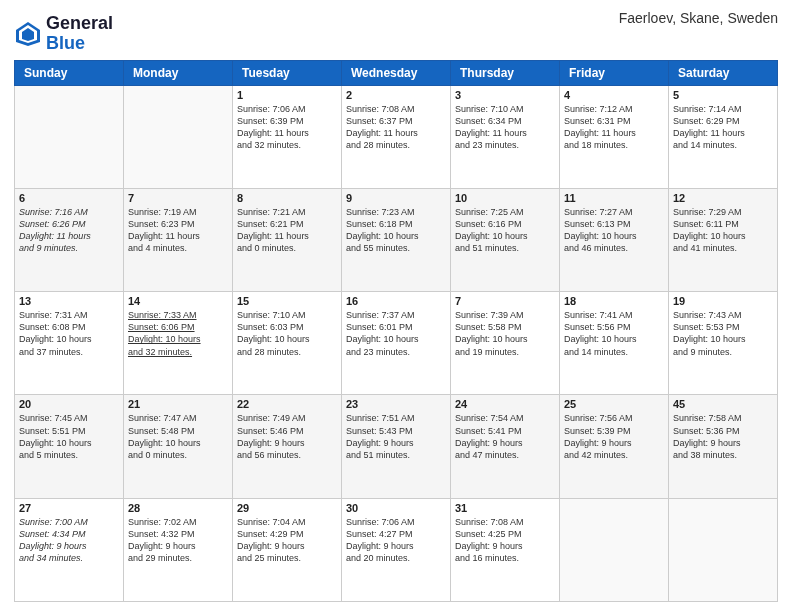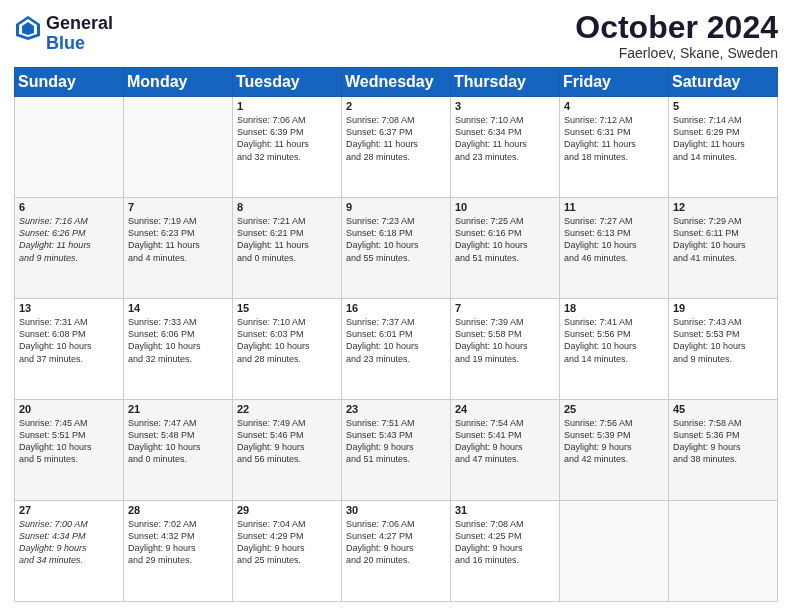--- a/index.html
+++ b/index.html
@@ -25,6 +25,7 @@
     }
     .logo {
       display: flex;
+      align-items: center;
       margin-top: 4px;
     }
     .logo-text {

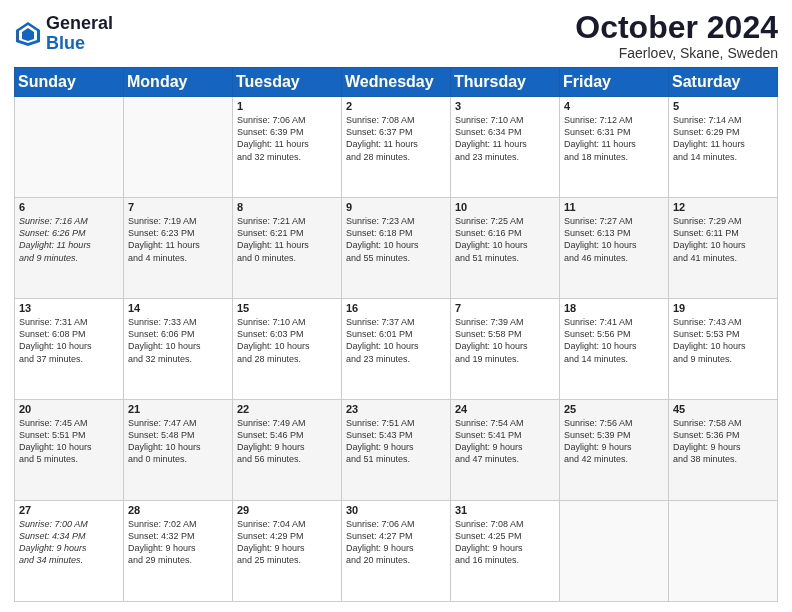--- a/index.html
+++ b/index.html
@@ -117,7 +117,6 @@
       </div>
     </div>
     <div class="title-block">
-      <div class="month-title">October 2024</div>
       <div class="subtitle">Faerloev, Skane, Sweden</div>
     </div>
   </div>

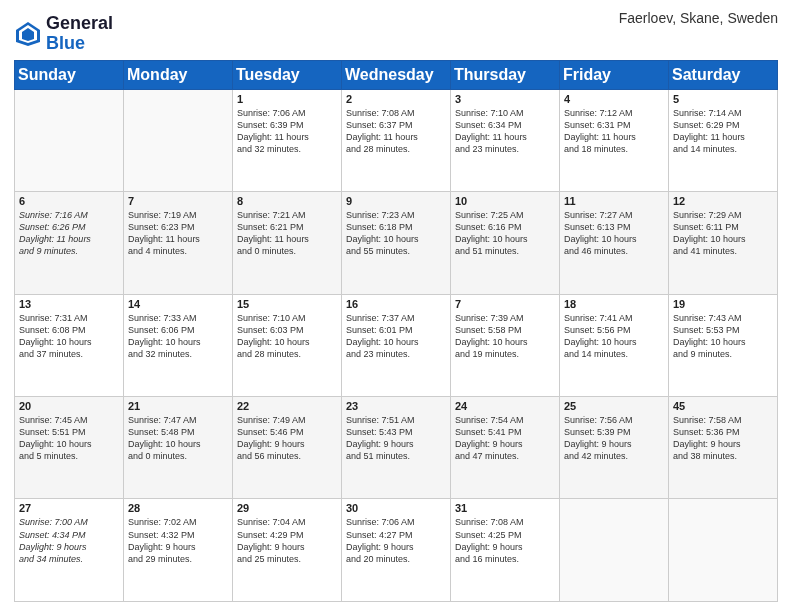--- a/index.html
+++ b/index.html
@@ -62,9 +62,9 @@
     .calendar th {
       background: #1565c0;
       color: #fff;
-      font-size: 16px;
+      font-size: 12px;
       font-weight: bold;
-      padding: 5px 3px;
+      padding: 5px 9px;
       text-align: left;
       border: 1px solid #1a5aaa;
     }

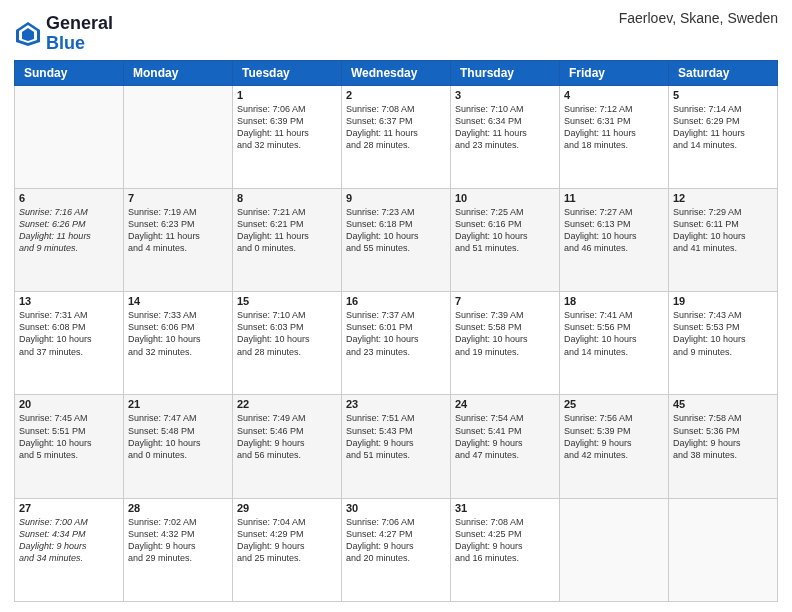--- a/index.html
+++ b/index.html
@@ -234,7 +234,7 @@
           </td>
           <td>
             <span class="day-num">14</span>
-            <div class="day-info" style="white-space: pre-line;">Sunrise: 7:33 AM
+            <div class="day-info" style="white-space: pre-line; text-decoration: underline;">Sunrise: 7:33 AM
 Sunset: 6:06 PM
 Daylight: 10 hours
 and 32 minutes.</div>

